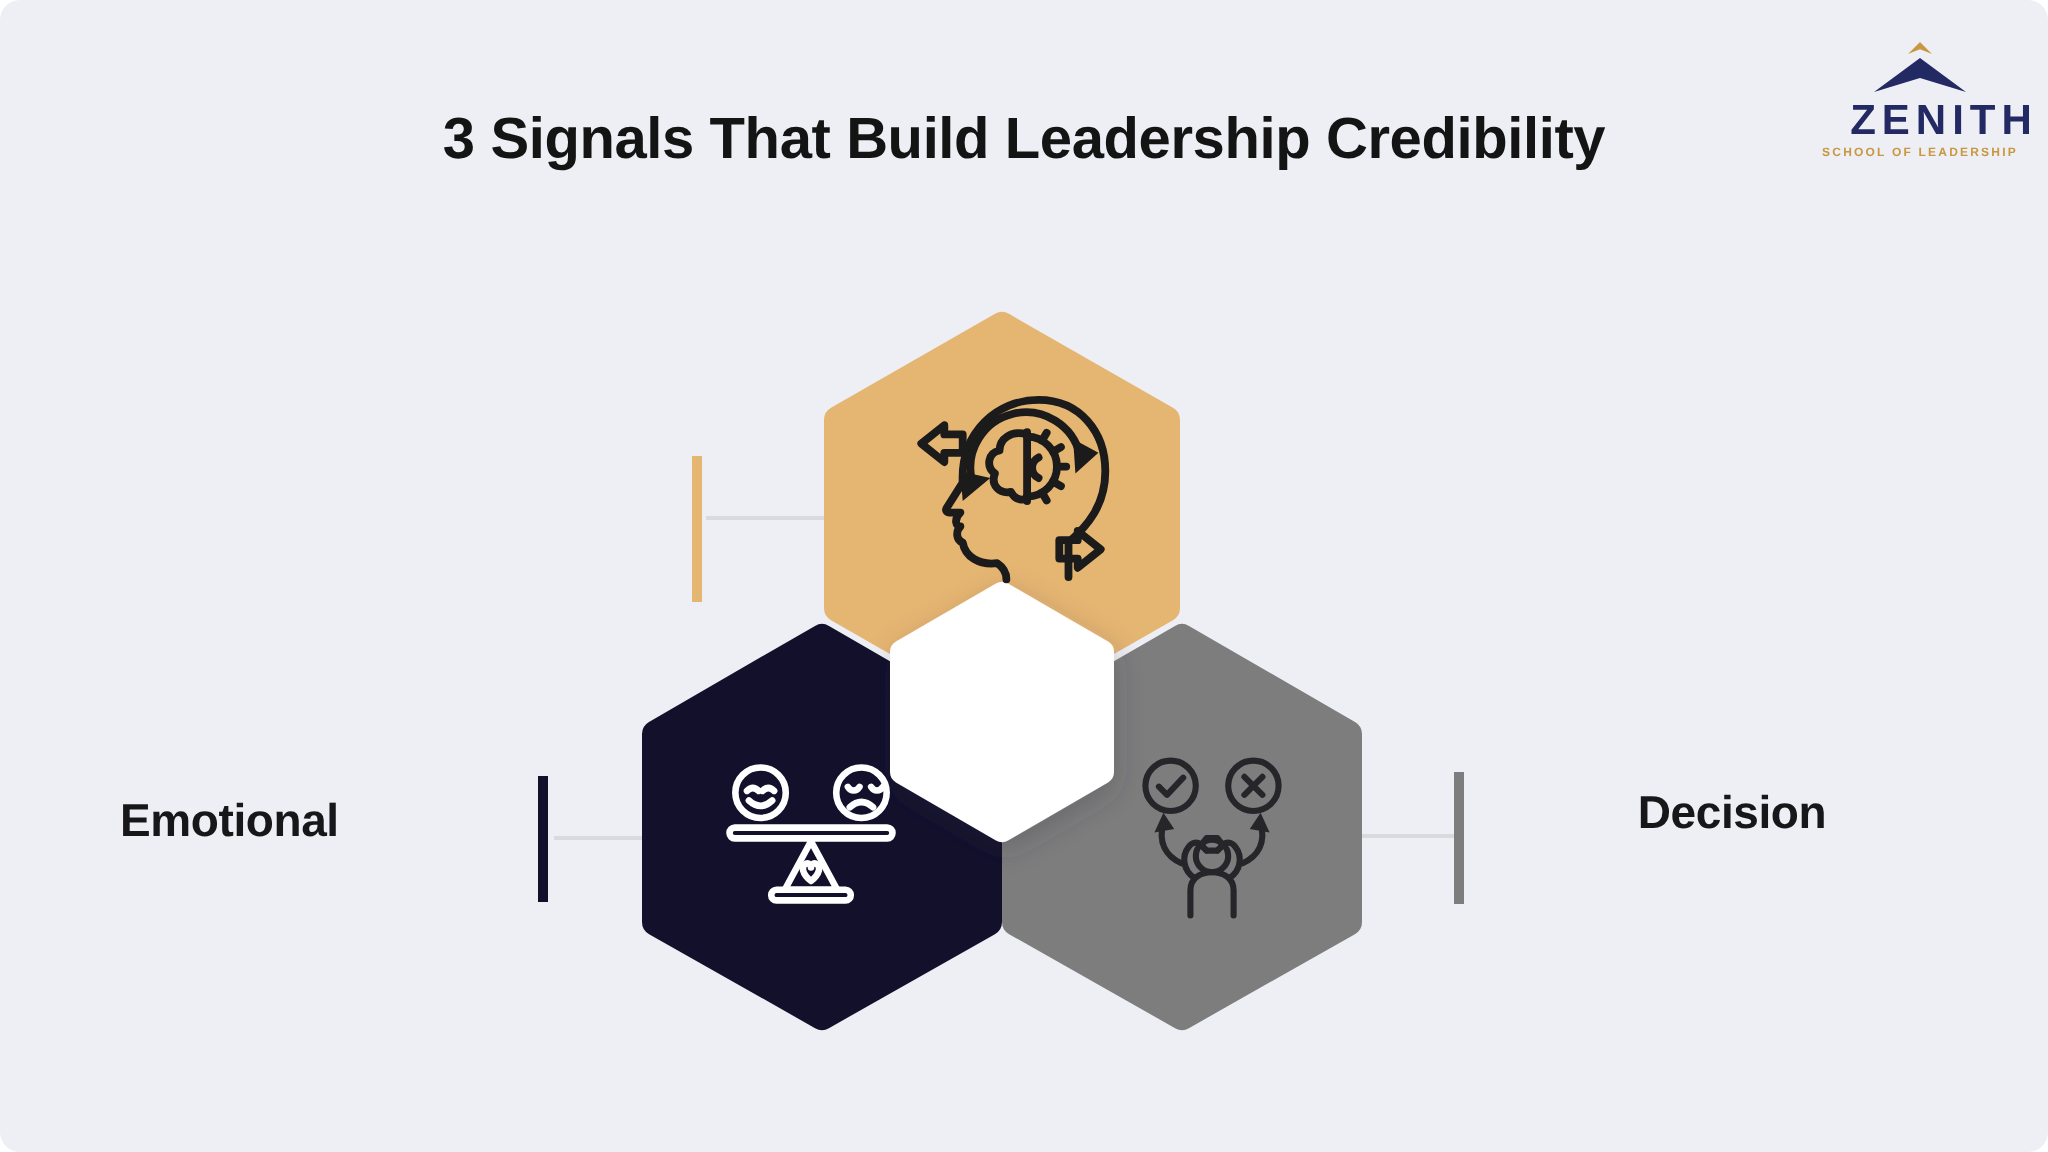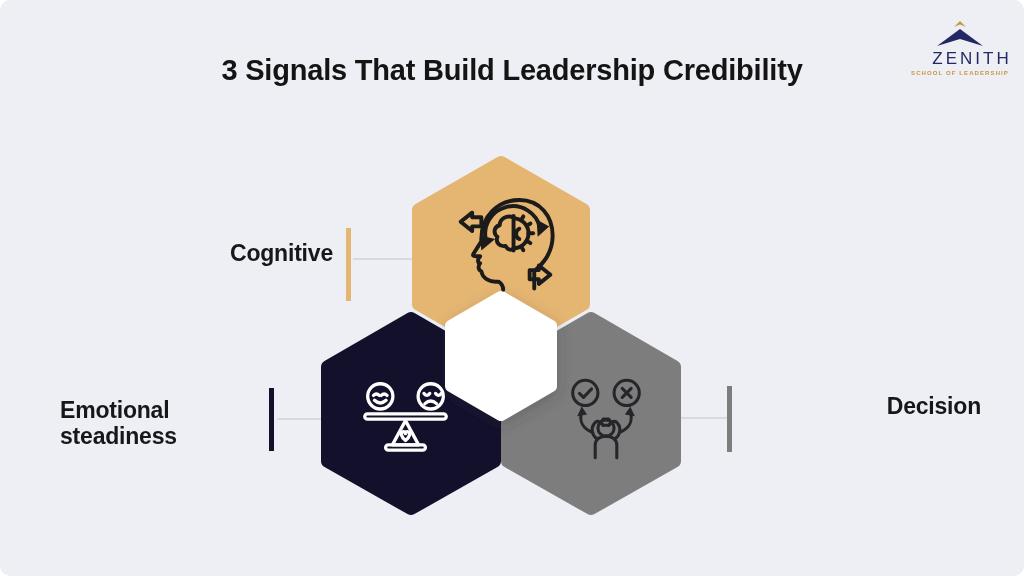--- a/index.html
+++ b/index.html
@@ -18,7 +18,7 @@
     display:flex;flex-direction:column;align-items:center;
   }
   .logo-name{
-    font-size:17px;font-weight:400;letter-spacing:3px;
+    font-size:21px;font-weight:700;letter-spacing:3px;
     color:var(--logo_navy);margin-top:2px;margin-left:24px;
   }
   .logo-tagline{

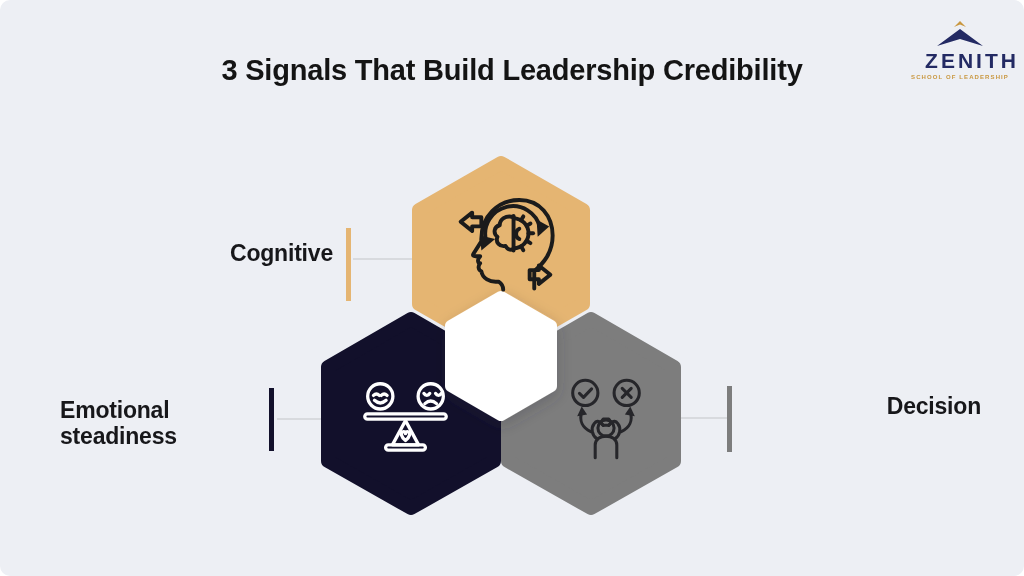--- a/index.html
+++ b/index.html
@@ -132,7 +132,6 @@
   </svg>
 
   <div class="label label-cognitive">
-    <div>Cognitive</div>
   </div>
   <div class="label label-emotional">
     <div>Emotional</div>

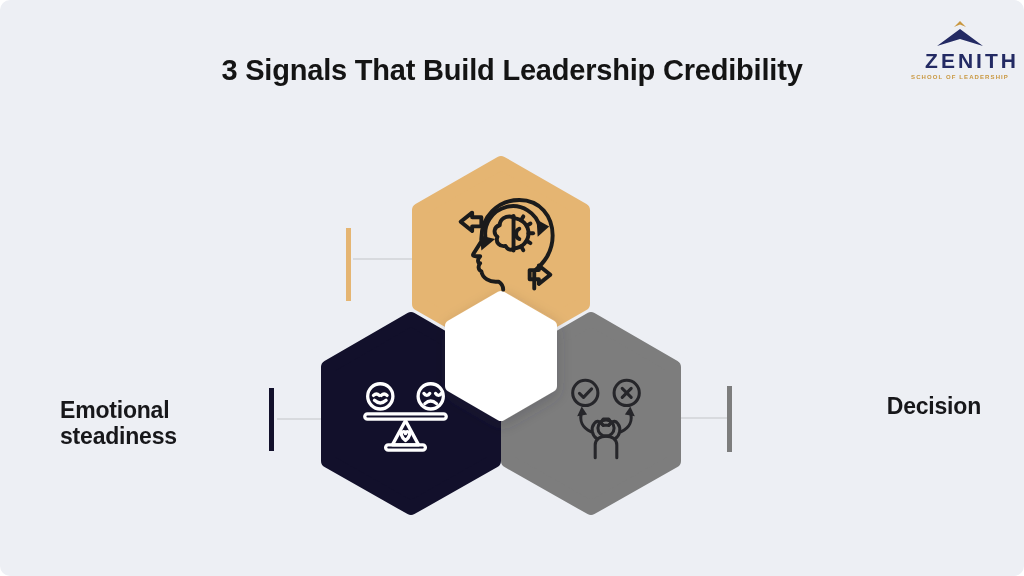--- a/index.html
+++ b/index.html
@@ -45,7 +45,7 @@
   }
   .label-cognitive{left:128px;width:205px;top:240px;text-align:right;}
   .label-emotional{left:60px;width:195px;top:397px;text-align:left;}
-  .label-decision{left:751px;width:230px;top:393px;text-align:right;}
+  .label-decision{left:751px;width:230px;top:393px;text-align:center;}
 </style>
 </head>
 <body>

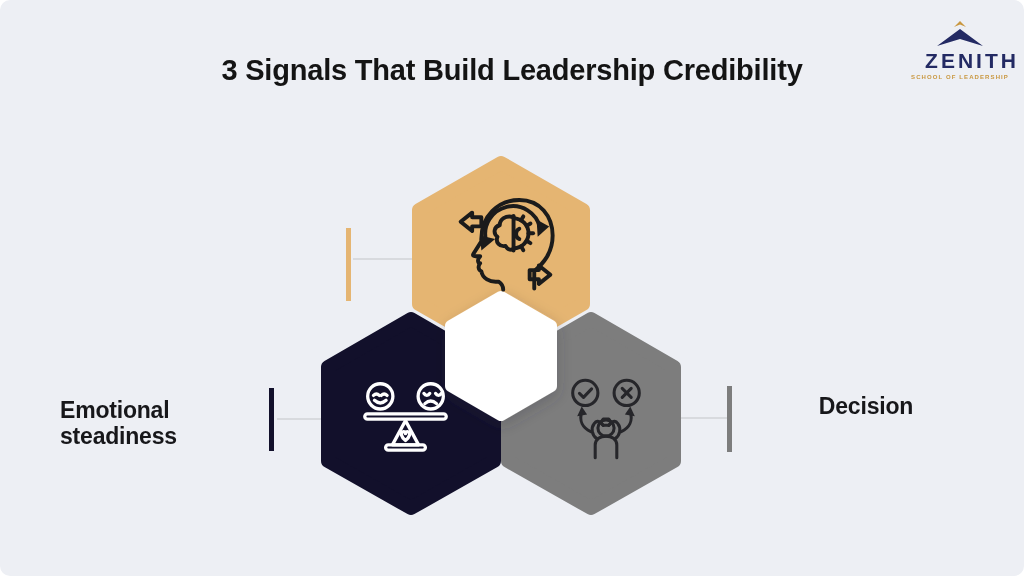--- a/index.html
+++ b/index.html
@@ -135,7 +135,6 @@
   </div>
   <div class="label label-emotional">
     <div>Emotional</div>
-    <div>steadiness</div>
   </div>
   <div class="label label-decision">
     <div>Decision</div>

